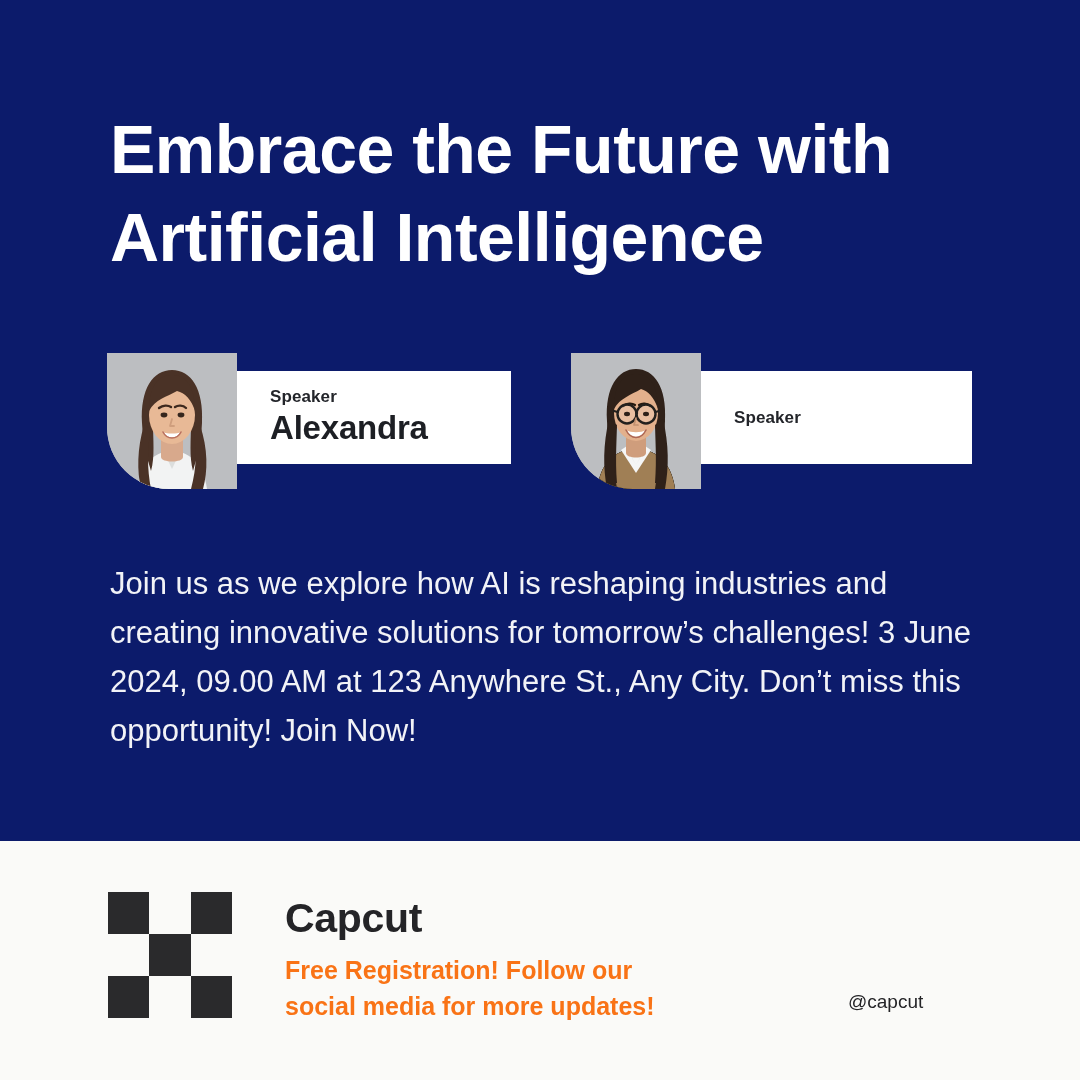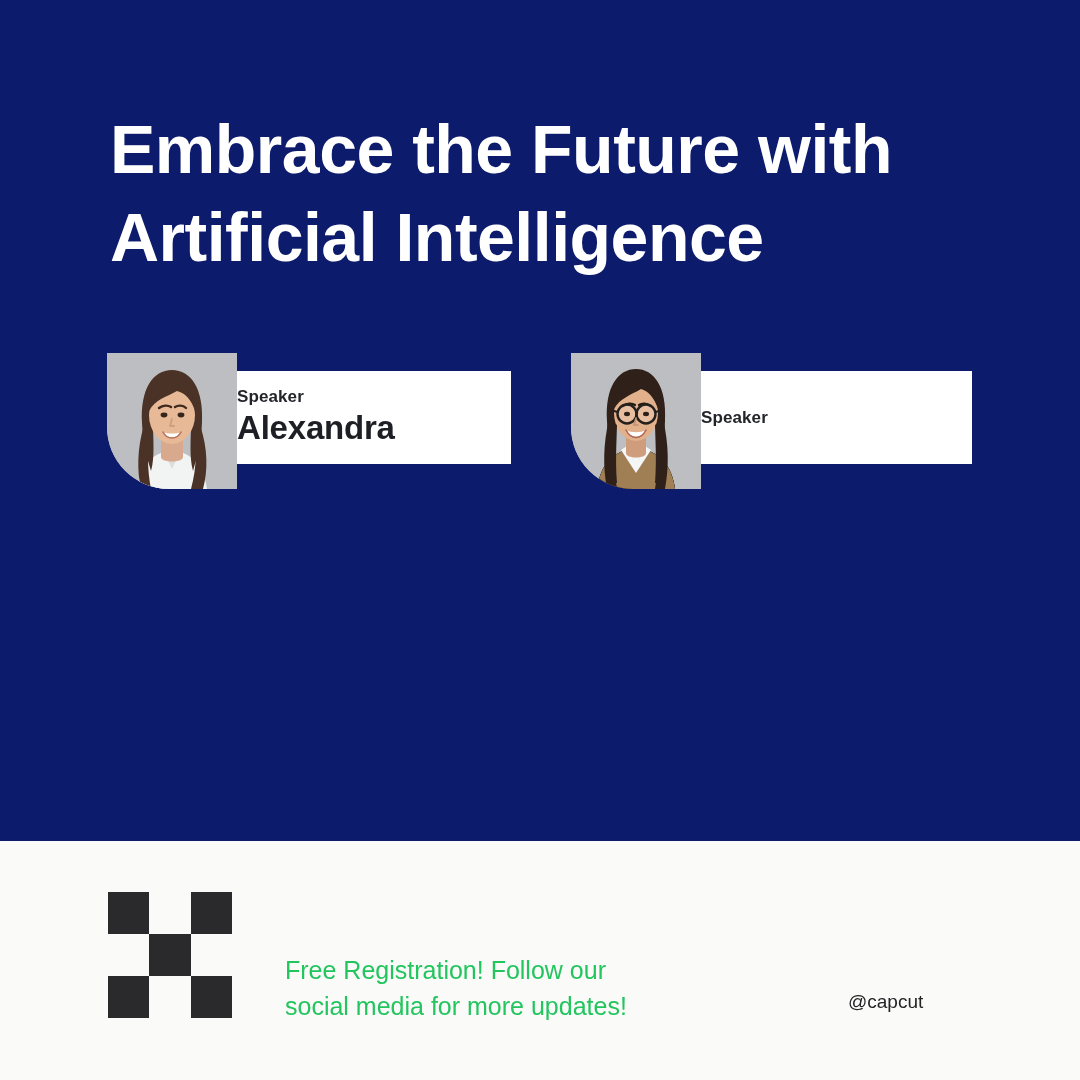--- a/index.html
+++ b/index.html
@@ -85,6 +85,7 @@
     background: #ffffff;
     z-index: 1;
     box-sizing: border-box;
+    padding-left: 33px;
     display: flex;
     flex-direction: column;
     justify-content: center;

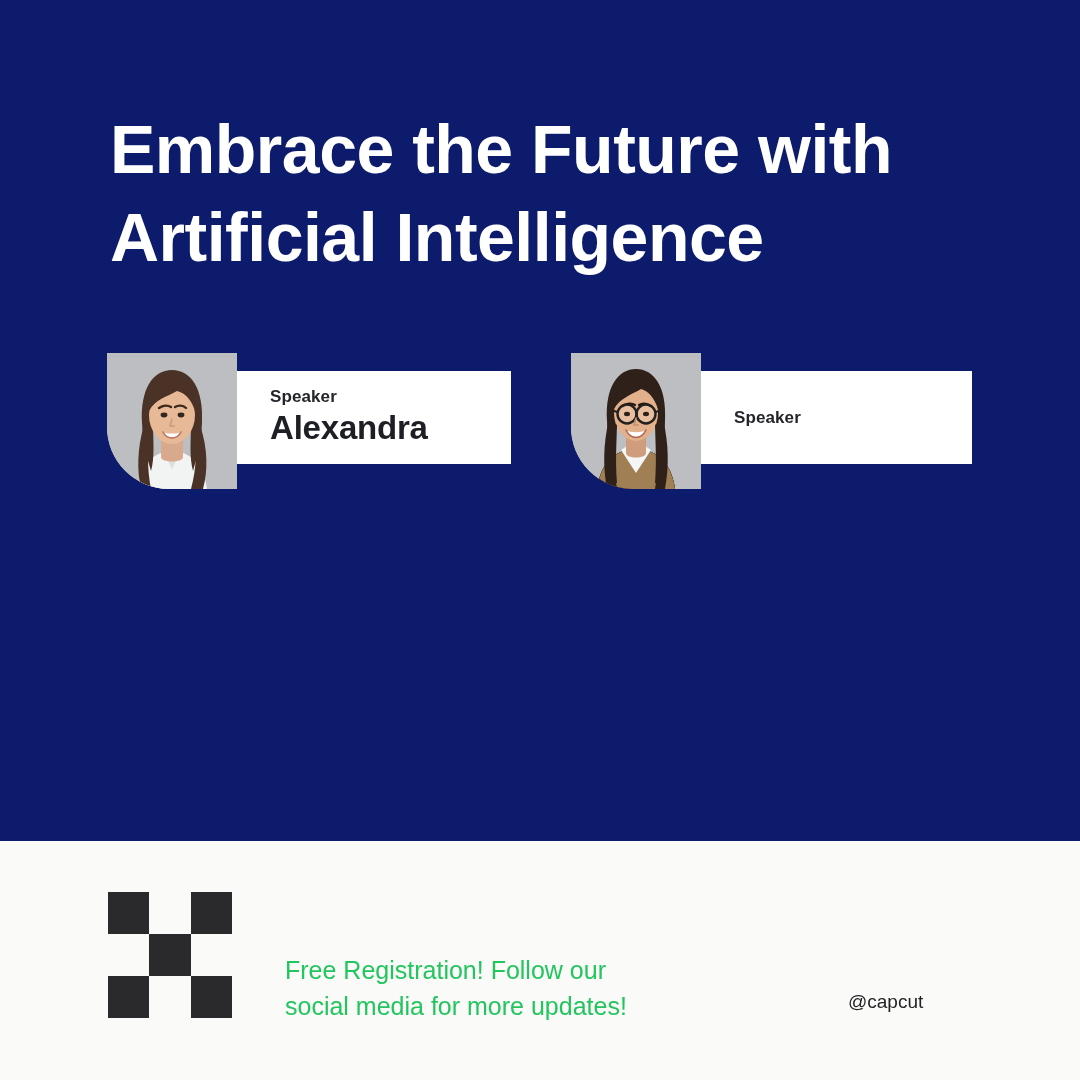--- a/index.html
+++ b/index.html
@@ -276,6 +276,7 @@
 
     </div>
 
+    <div class="body-copy">Join us as we explore how AI is reshaping industries and creating innovative solutions for tomorrow’s challenges! 3 June 2024, 09.00 AM at 123 Anywhere St., Any City. Don’t miss this opportunity! Join Now!</div>
   </div>
 
   <div class="footer"></div>

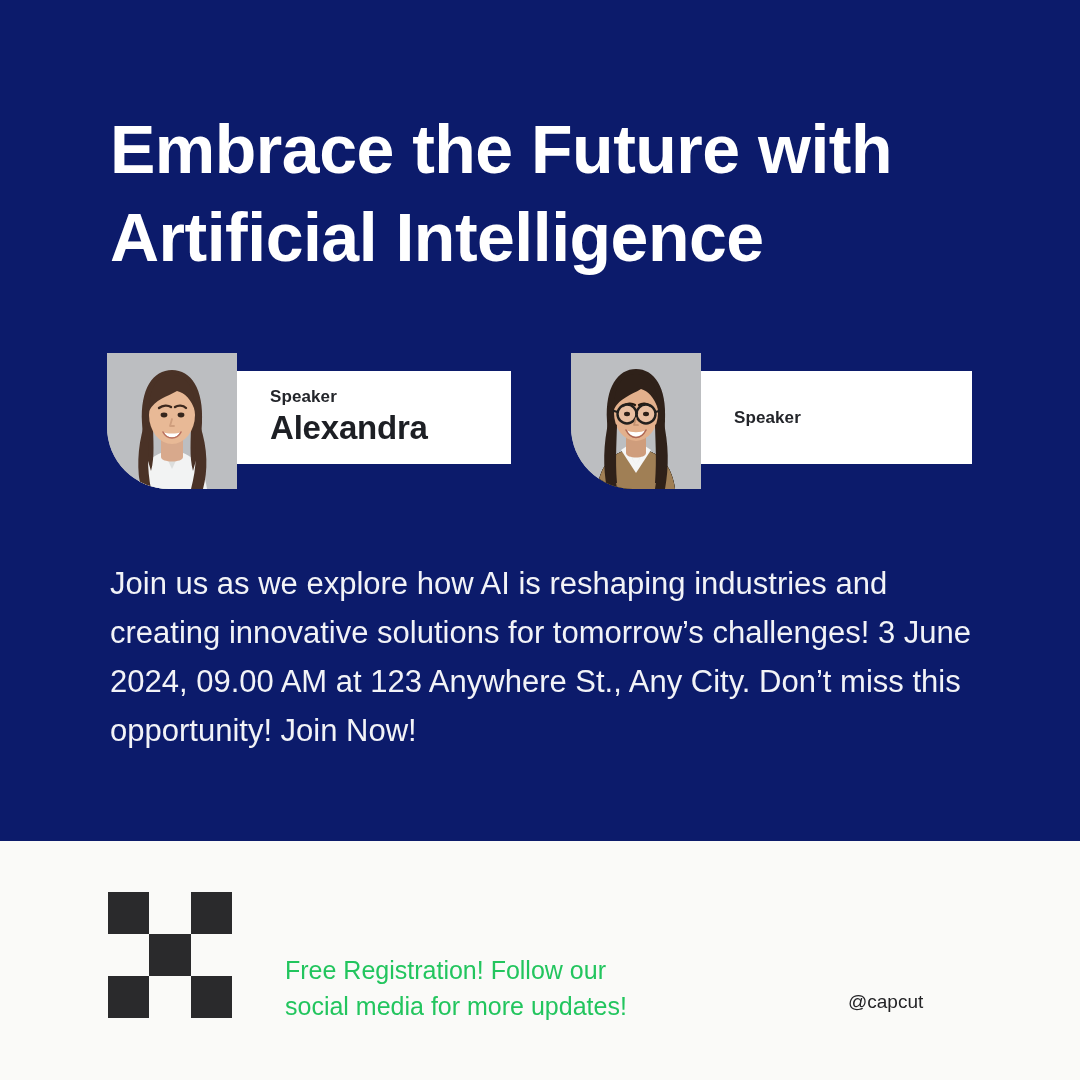--- a/index.html
+++ b/index.html
@@ -293,6 +293,7 @@
     <div class="logo-cell on"></div>
   </div>
 
+  <div class="brand-name">Capcut</div>
 
   <div class="brand-tagline">Free Registration! Follow our
 social media for more updates!</div>

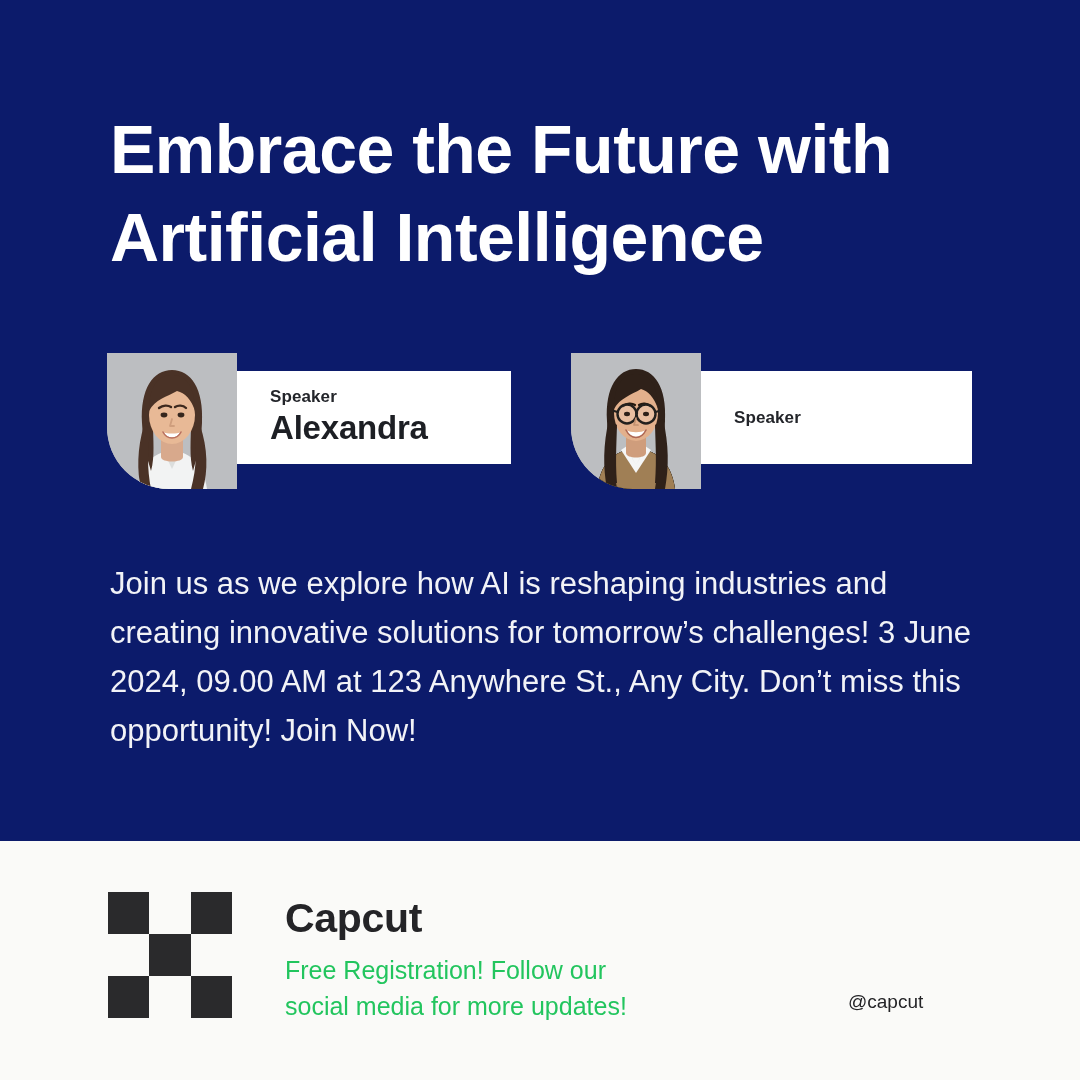--- a/index.html
+++ b/index.html
@@ -161,9 +161,9 @@
     left: 285px;
     top: 952px;
     width: 470px;
-    color: #22c55e;
+    color: #f97316;
     font-size: 25px;
-    font-weight: 400;
+    font-weight: 700;
     line-height: 36px;
     white-space: pre-line;
   }

